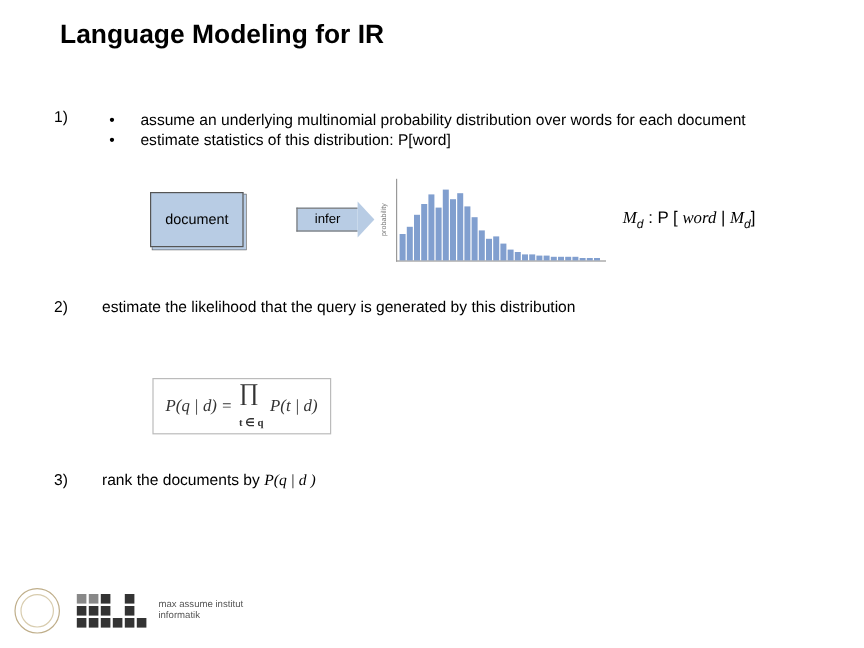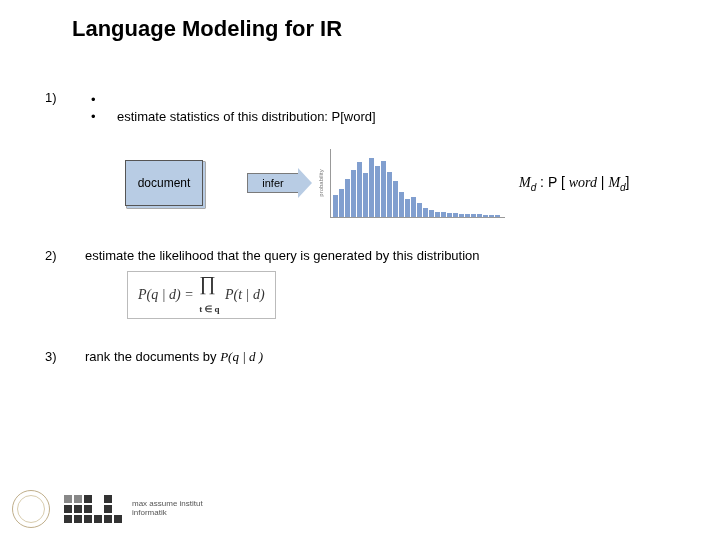--- a/index.html
+++ b/index.html
@@ -25,7 +25,6 @@
     top: 16px;
     font-size: 22px;
     font-weight: bold;
-    margin-left: 22px;
   }
   .content {
     position: absolute;

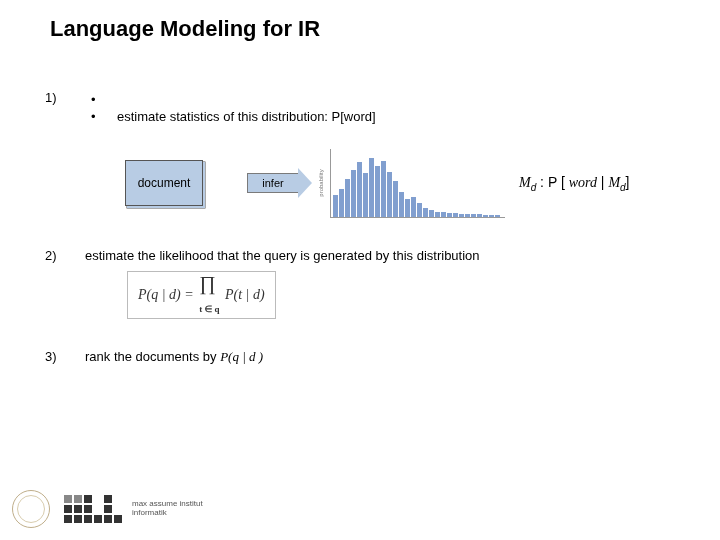--- a/index.html
+++ b/index.html
@@ -231,6 +231,7 @@
       <div class="body">
         <div class="sub">
           <div class="bullet">•</div>
+          <div>assume an underlying multinomial probability distribution over words for each document</div>
         </div>
         <div class="sub">
           <div class="bullet">•</div>

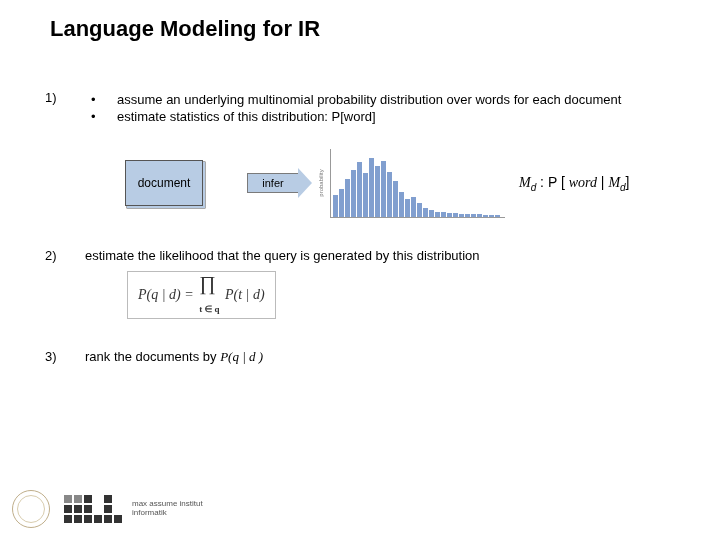--- a/index.html
+++ b/index.html
@@ -152,6 +152,7 @@
     font-size: 14px;
     font-style: italic;
     color: #333;
+    margin-top: 44px;
   }
   .formula-box .prod {
     font-size: 20px;

